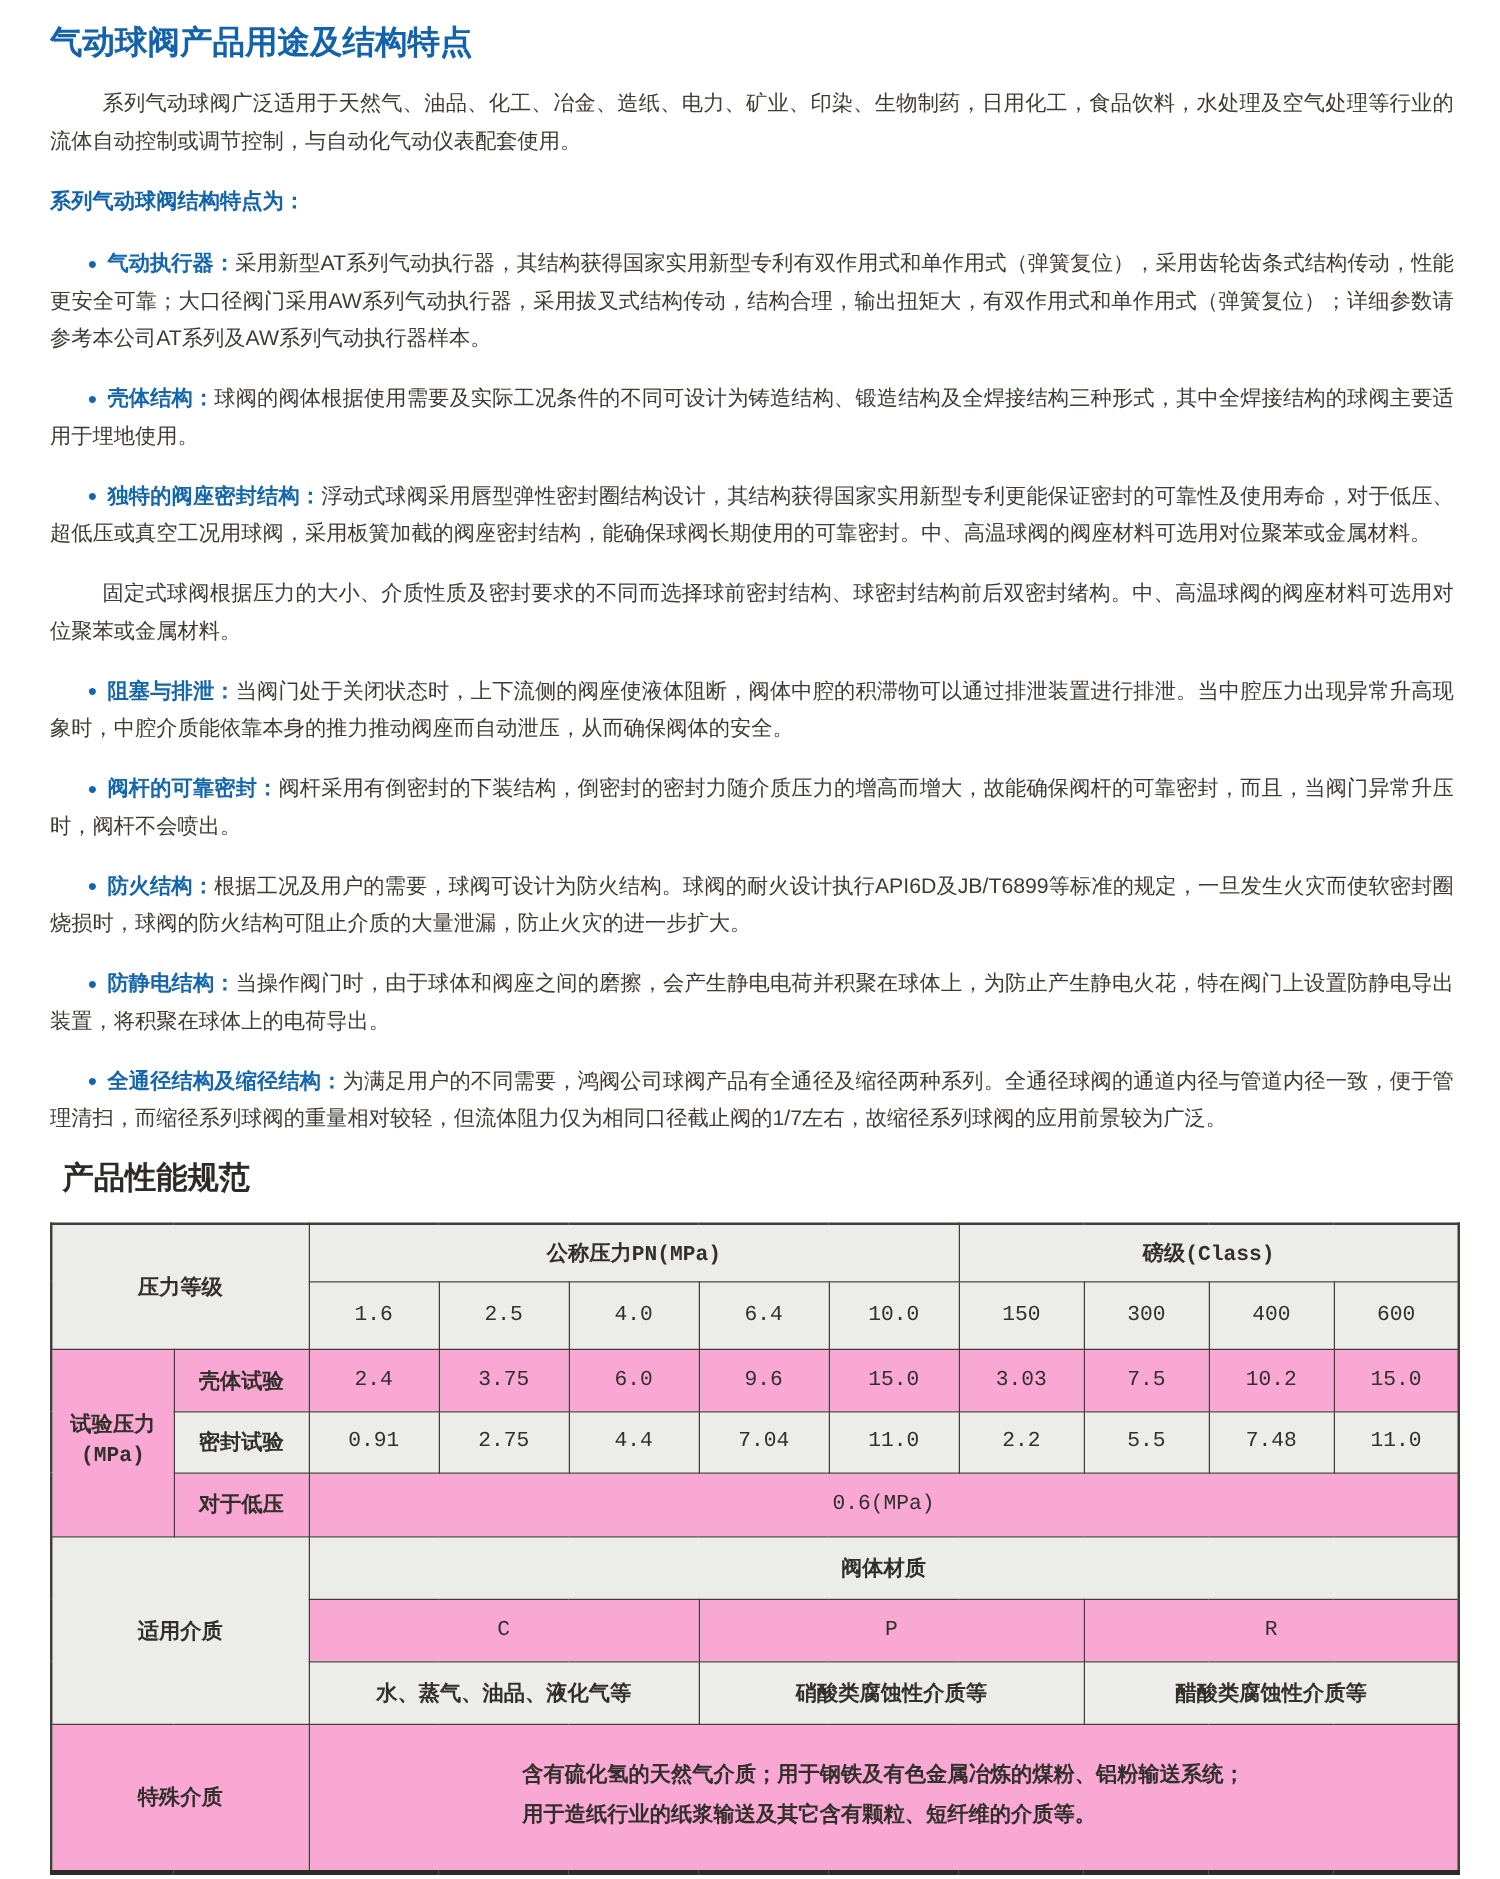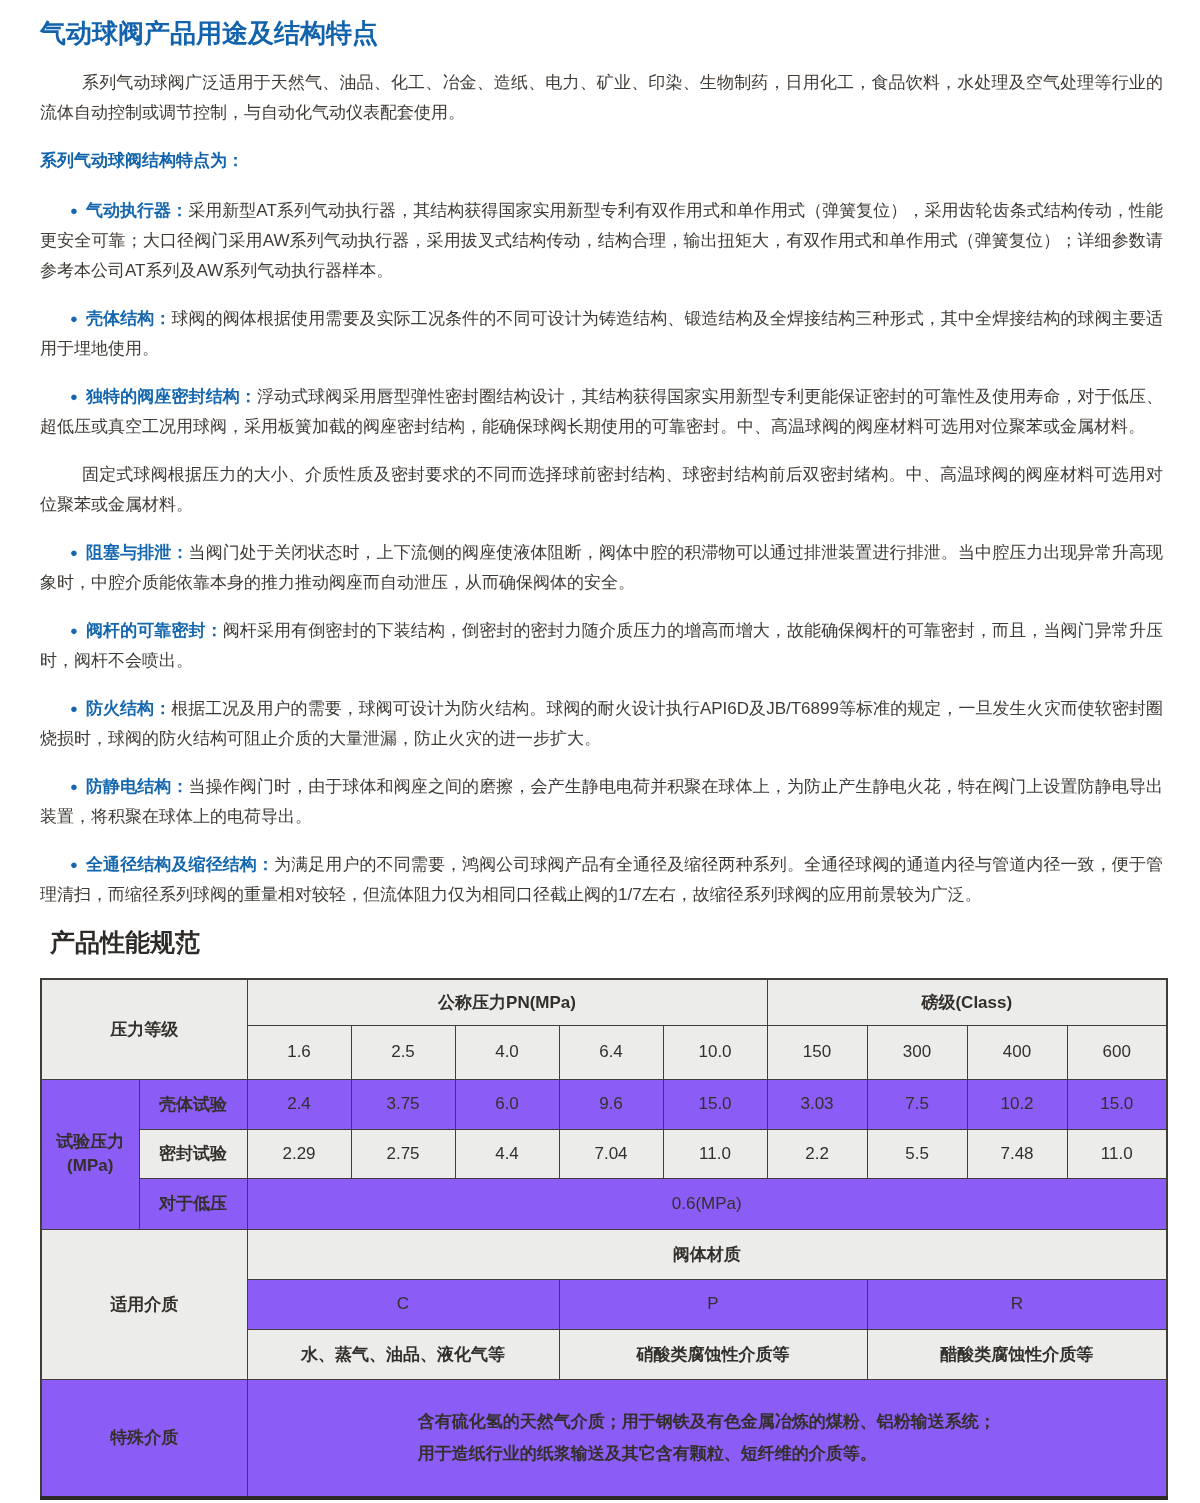--- a/index.html
+++ b/index.html
@@ -50,6 +50,7 @@
     border:1.5px solid #423d39;
     padding:0 4px;
     overflow:hidden;
+    font-family:Liberation Mono, monospace;
   }
   table.spec-table { border:2px solid #423d39; border-bottom:4px solid #2e2a27; }
   td.gray { background:#ececea; }

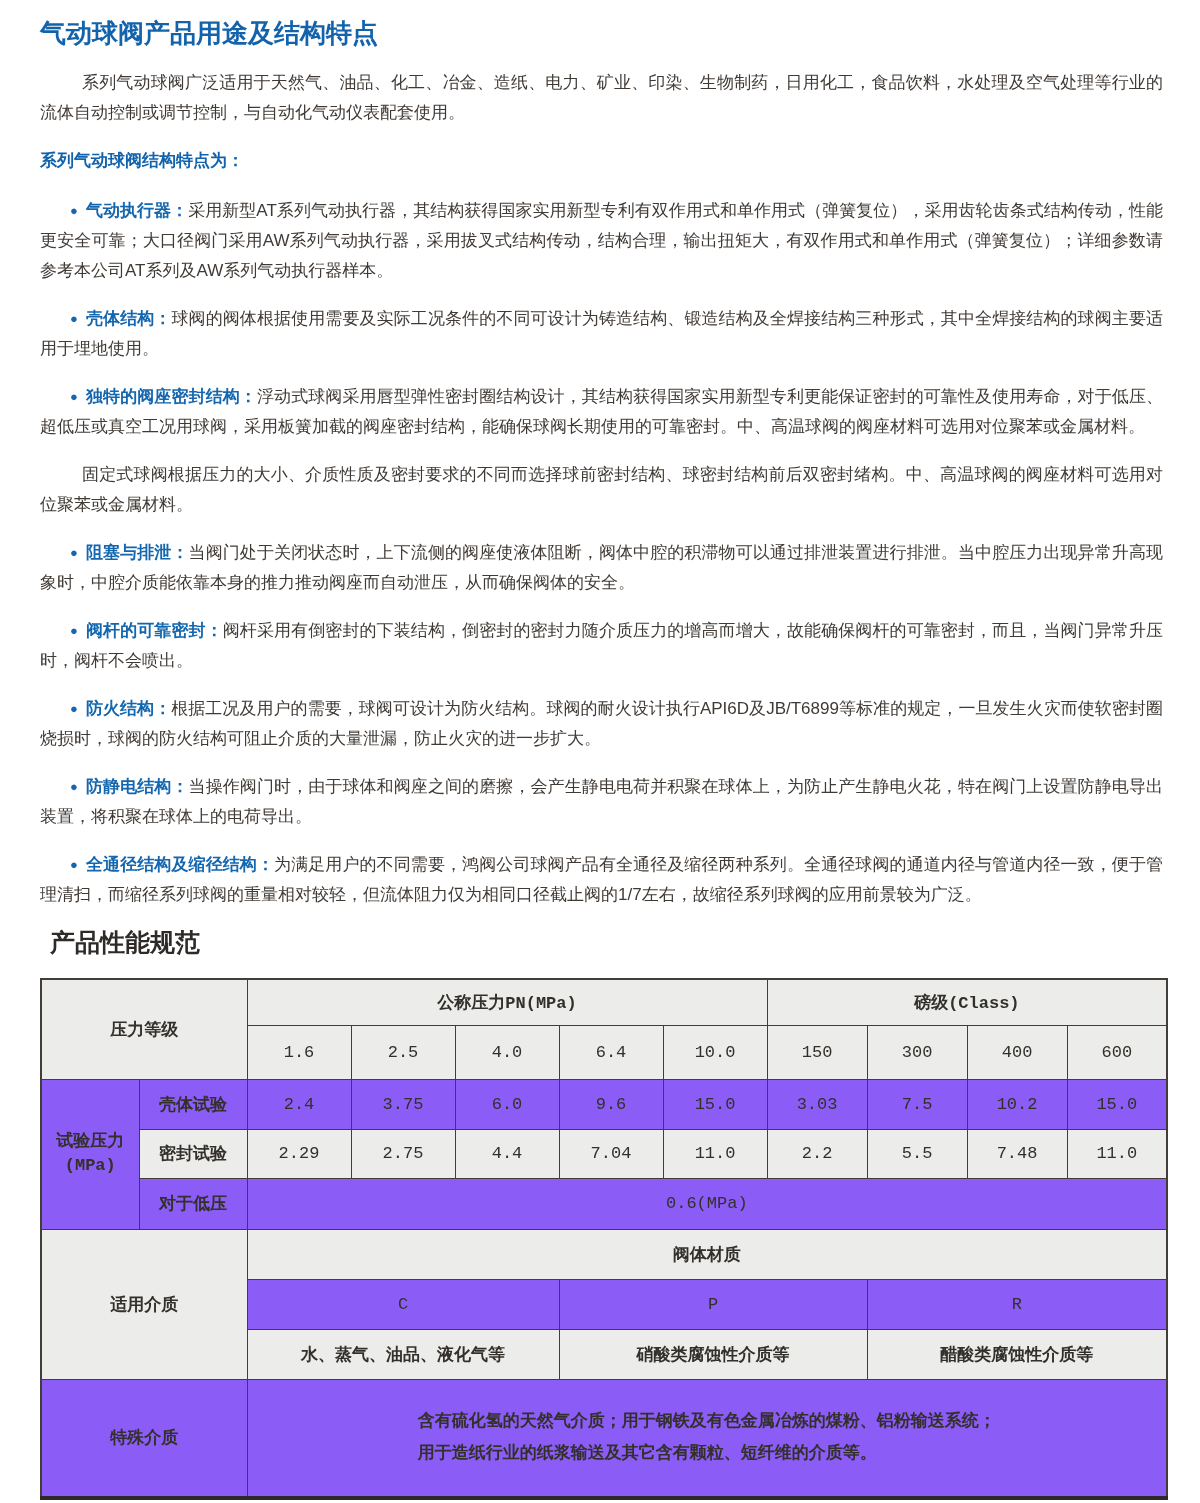--- a/index.html
+++ b/index.html
@@ -54,7 +54,7 @@
   }
   table.spec-table { border:2px solid #423d39; border-bottom:4px solid #2e2a27; }
   td.gray { background:#ececea; }
-  td.white { background:#8b5cf6; }
+  td.white { background:#f9a8d4; }
   td.lbl { font-weight:bold; }
   .two-line span { display:block; line-height:24px; }
   .special-text { display:inline-block; text-align:left; font-weight:bold; }

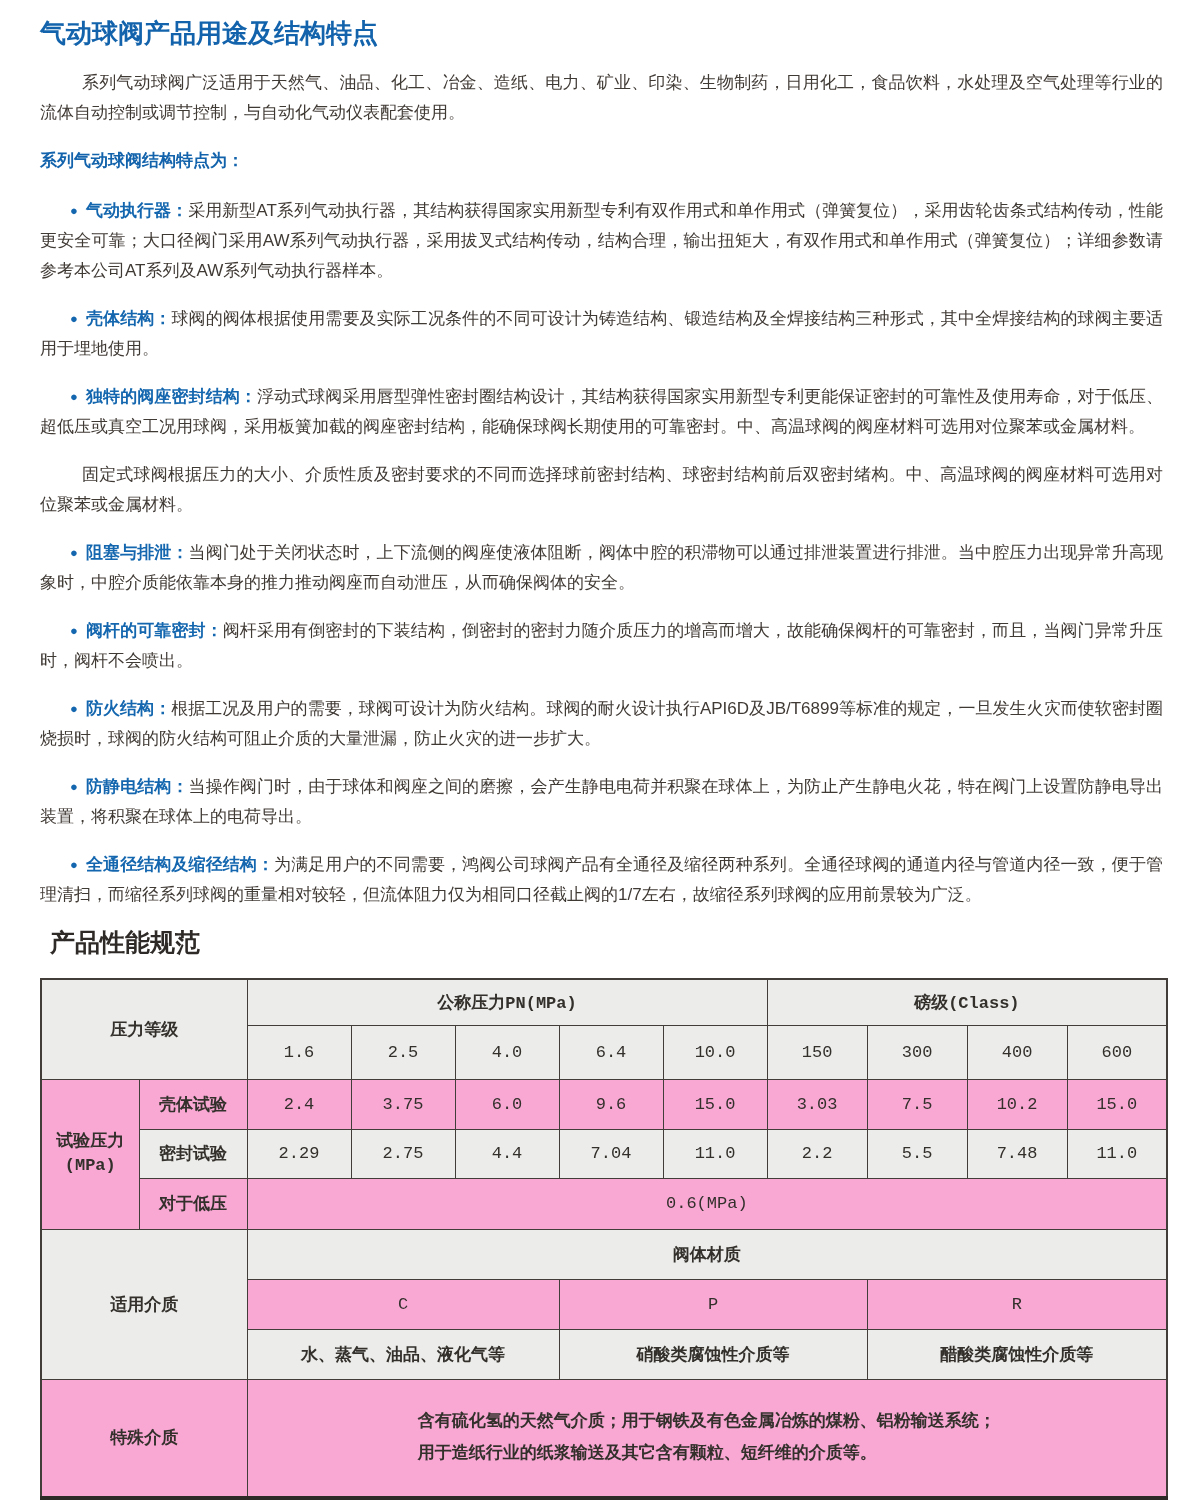--- a/index.html
+++ b/index.html
@@ -140,7 +140,7 @@
     </tr>
     <tr style="height:49px">
       <td class="gray lbl">密封试验</td>
-      <td class="gray">2.29</td>
+      <td class="gray">0.91</td>
       <td class="gray">2.75</td>
       <td class="gray">4.4</td>
       <td class="gray">7.04</td>

